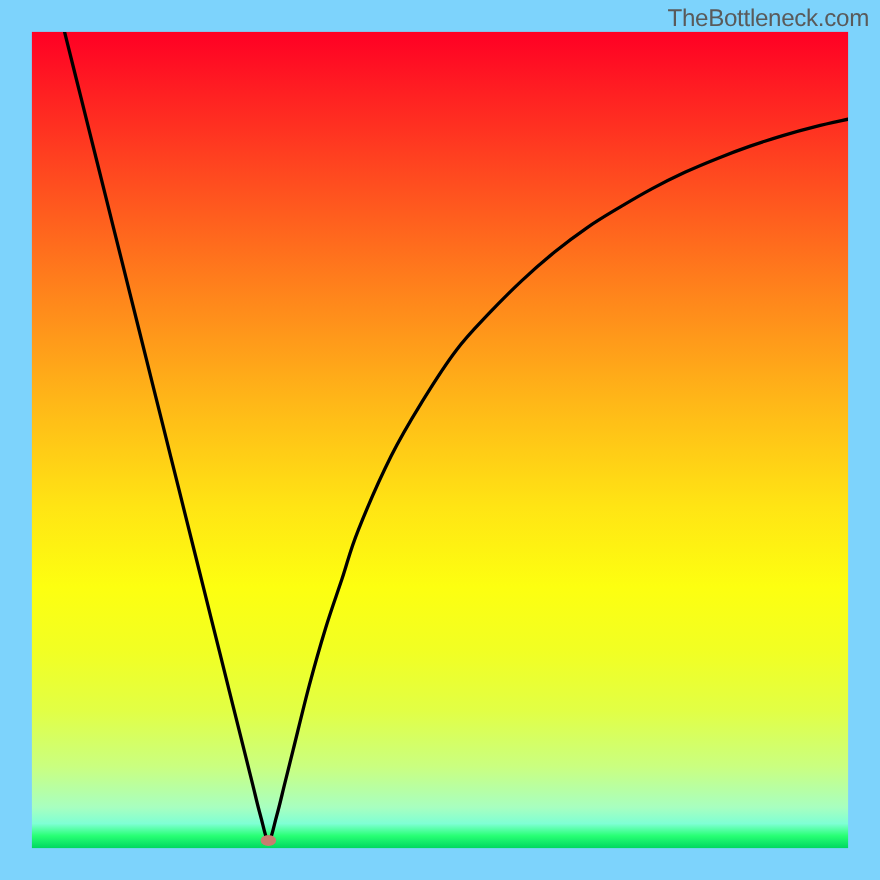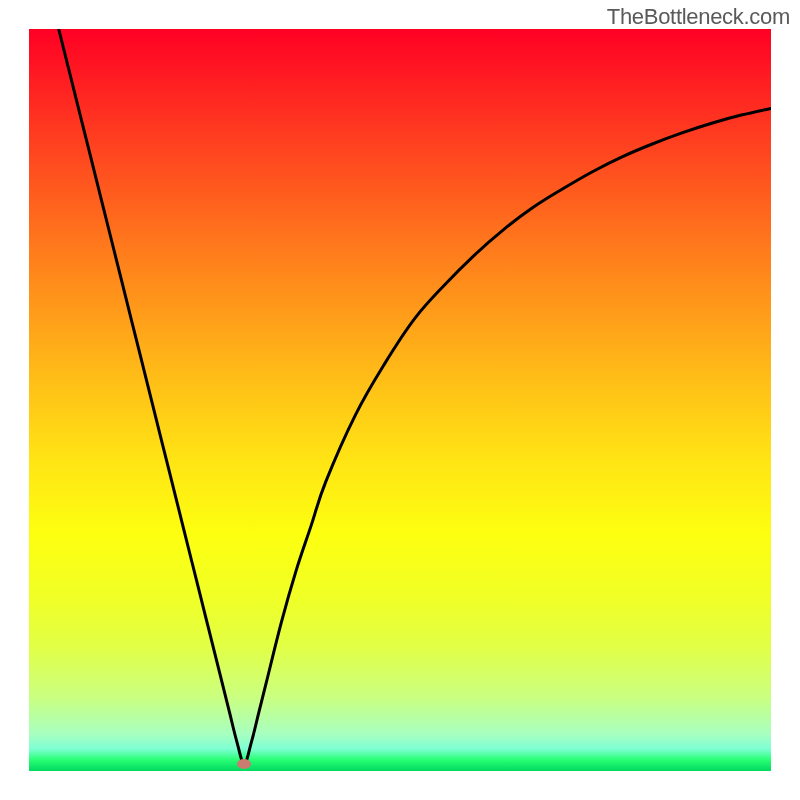--- a/index.html
+++ b/index.html
@@ -8,7 +8,7 @@
     position: relative;
     width: 800px;
     height: 800px;
-    background: #ffffff;
+    background: #7dd3fc;
     text-align: right;
   }
   .plot-area {

